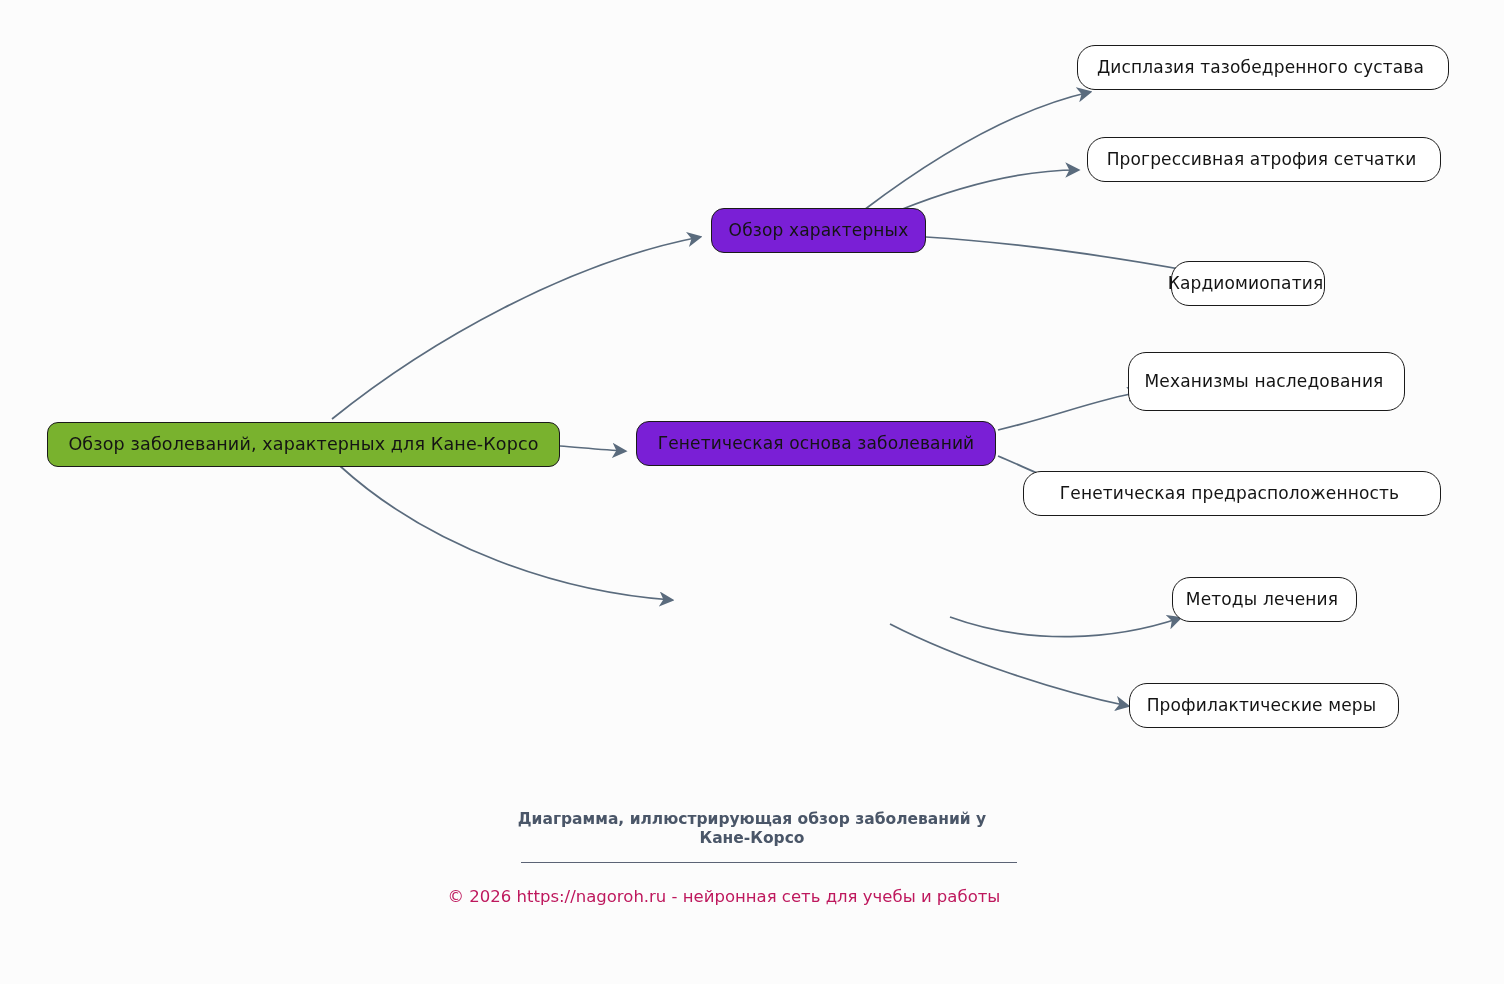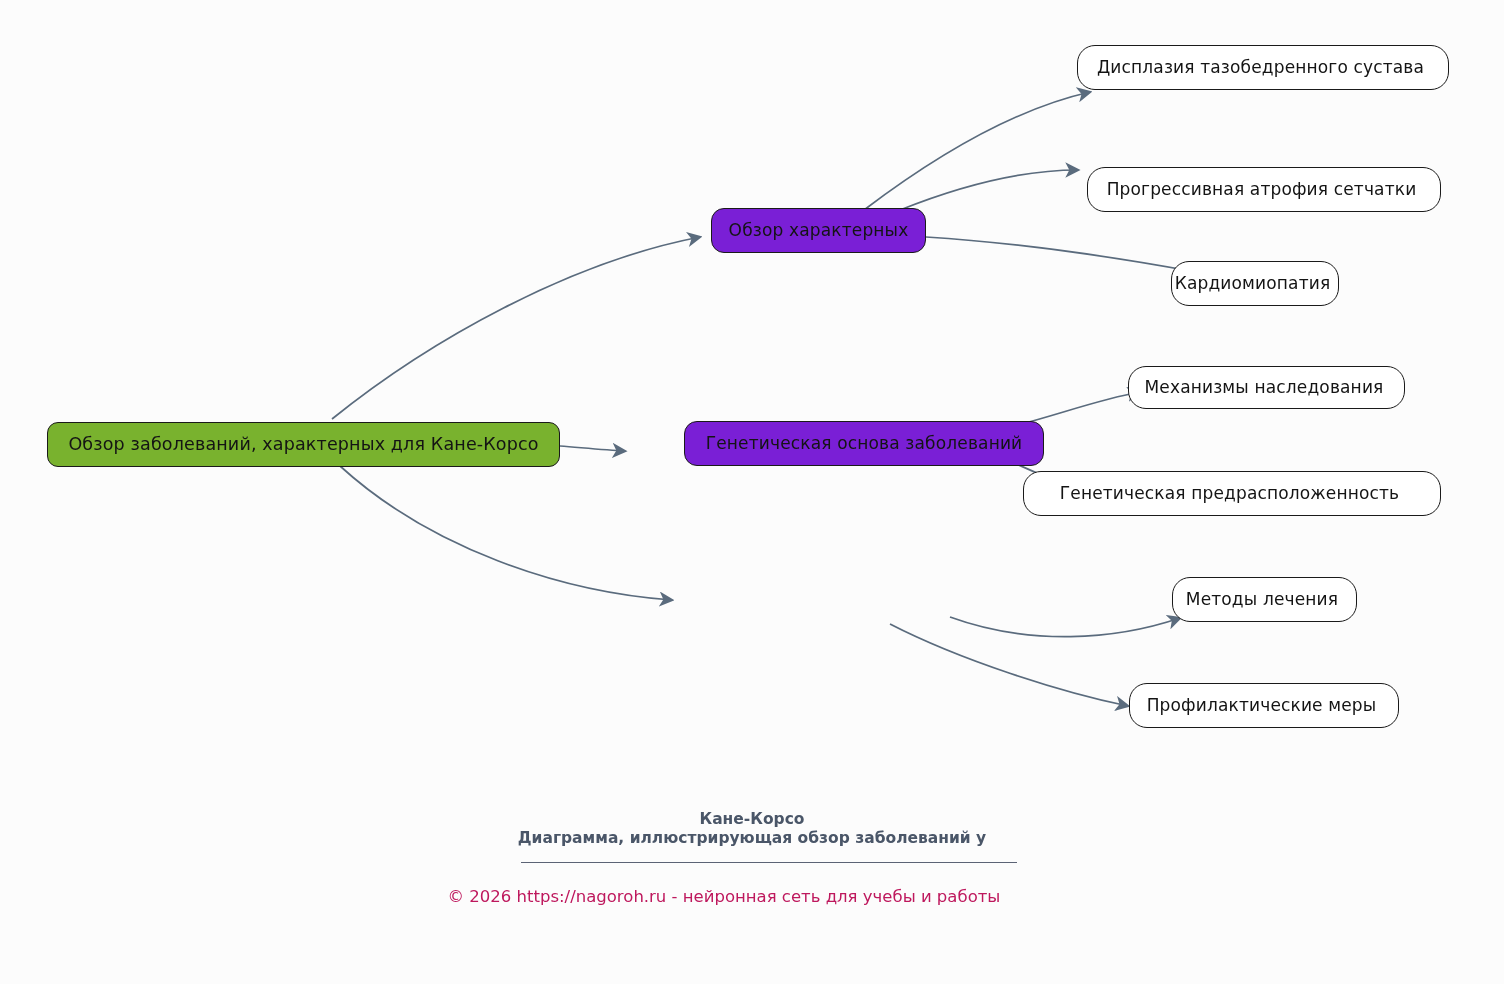--- a/index.html
+++ b/index.html
@@ -144,7 +144,7 @@
     <span>Дисплазия тазобедренного сустава</span>
   </div>
 
-  <div class="node leaf" style="left:1087px; top:167px; width:354px; height:45px;">
+  <div class="node leaf" style="left:1087px; top:137px; width:354px; height:45px;">
     <span>Прогрессивная атрофия сетчатки</span>
   </div>
 

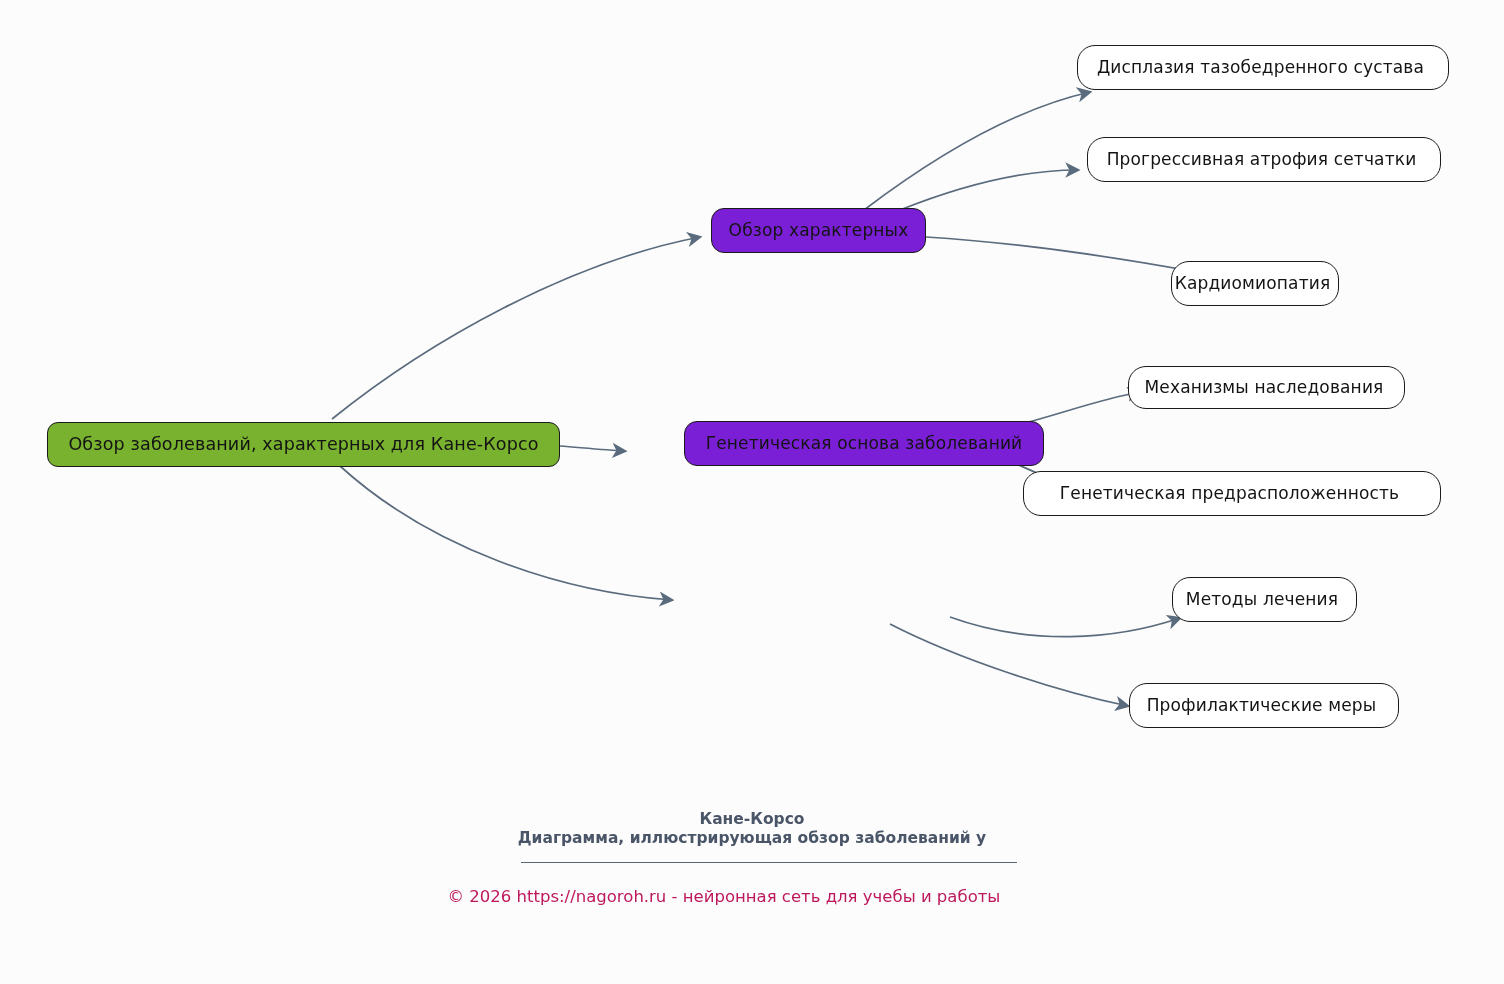--- a/index.html
+++ b/index.html
@@ -148,7 +148,7 @@
     <span>Прогрессивная атрофия сетчатки</span>
   </div>
 
-  <div class="node leaf" style="left:1171px; top:261px; width:168px; height:45px;">
+  <div class="node leaf" style="left:1171px; top:261px; width:154px; height:45px;">
     <span>Кардиомиопатия</span>
   </div>
 

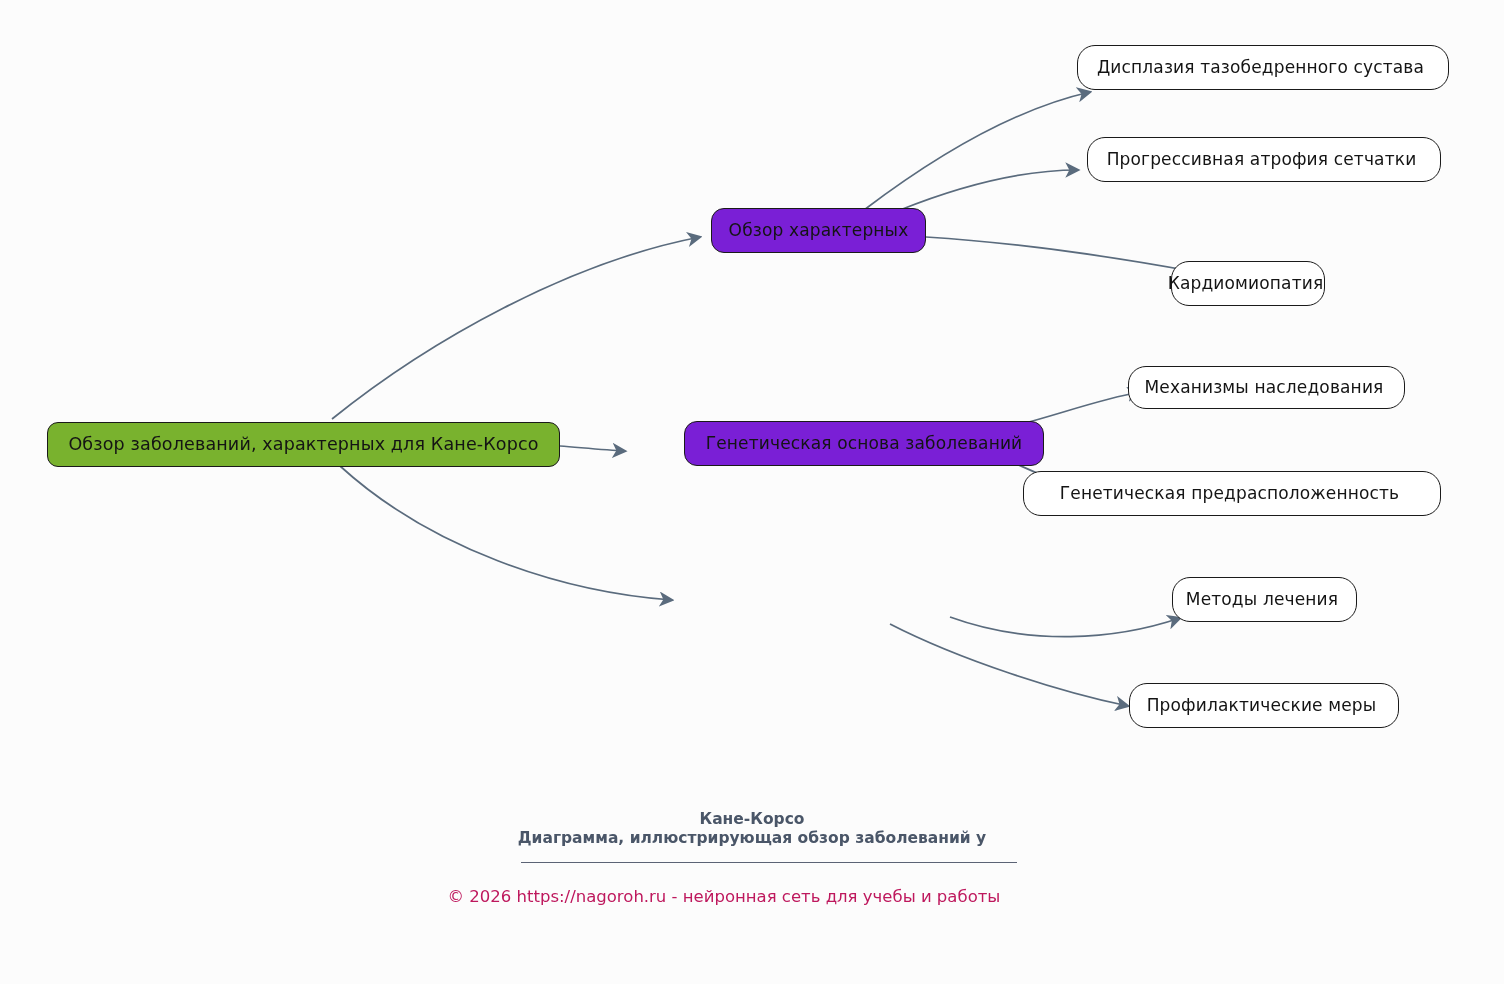--- a/index.html
+++ b/index.html
@@ -156,7 +156,7 @@
     <span>Генетическая основа заболеваний</span>
   </div>
 
-  <div class="node leaf" style="left:1128px; top:366px; width:277px; height:43px;text-align:center;">
+  <div class="node leaf" style="left:1128px; top:352px; width:277px; height:59px;text-align:center;">
     <span>Механизмы наследования</span>
   </div>
 

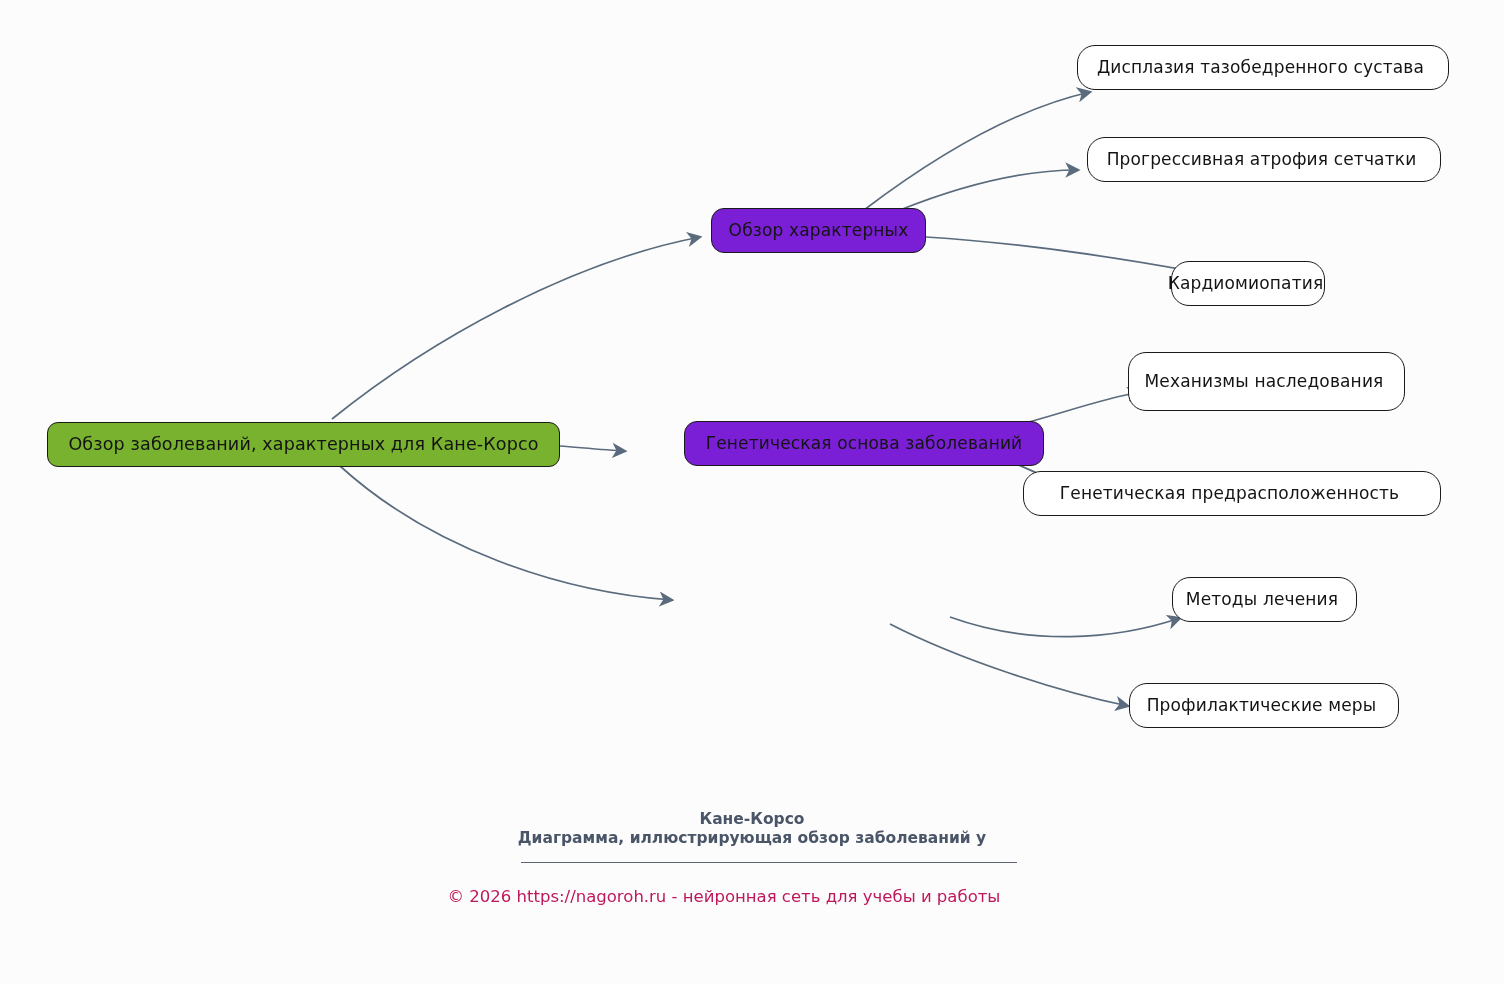--- a/index.html
+++ b/index.html
@@ -152,7 +152,7 @@
     <span>Кардиомиопатия</span>
   </div>
 
-  <div class="node branch" style="left:636px; top:421px; width:360px; height:45px;margin-left:48px;">
+  <div class="node branch" style="left:636px; top:421px; width:360px; height:45px;">
     <span>Генетическая основа заболеваний</span>
   </div>
 

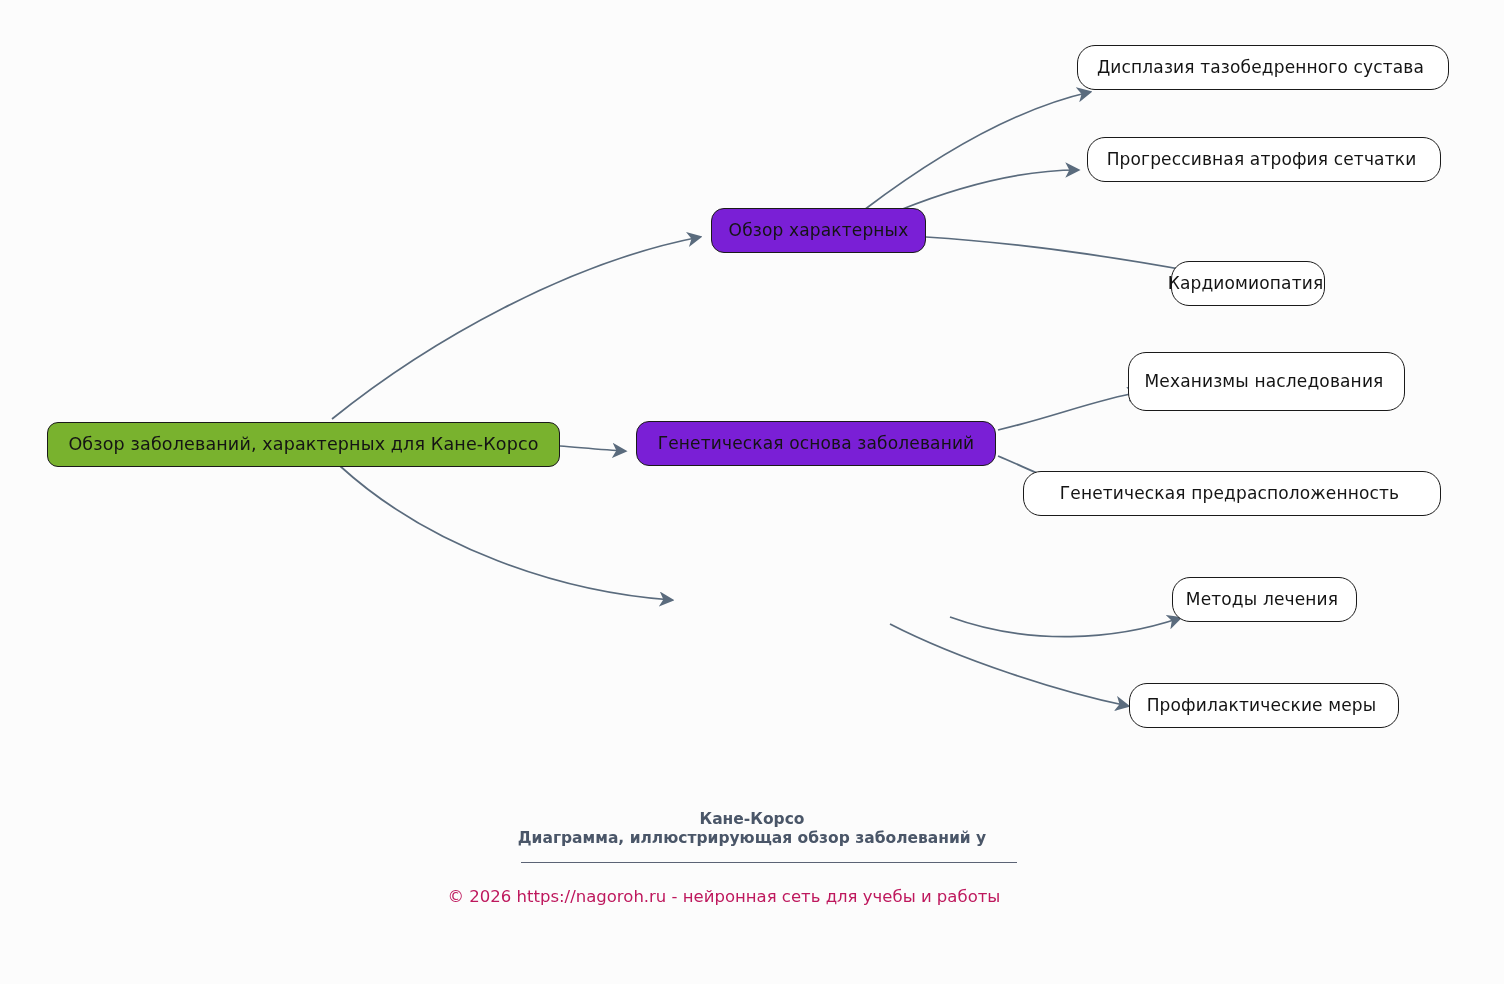--- a/index.html
+++ b/index.html
@@ -174,8 +174,8 @@
   </div>
 
   <div class="caption">
+    <div>Диаграмма, иллюстрирующая обзор заболеваний у</div>
     <div>Кане-Корсо</div>
-    <div>Диаграмма, иллюстрирующая обзор заболеваний у</div>
   </div>
 
   <div class="caption-rule"></div>

